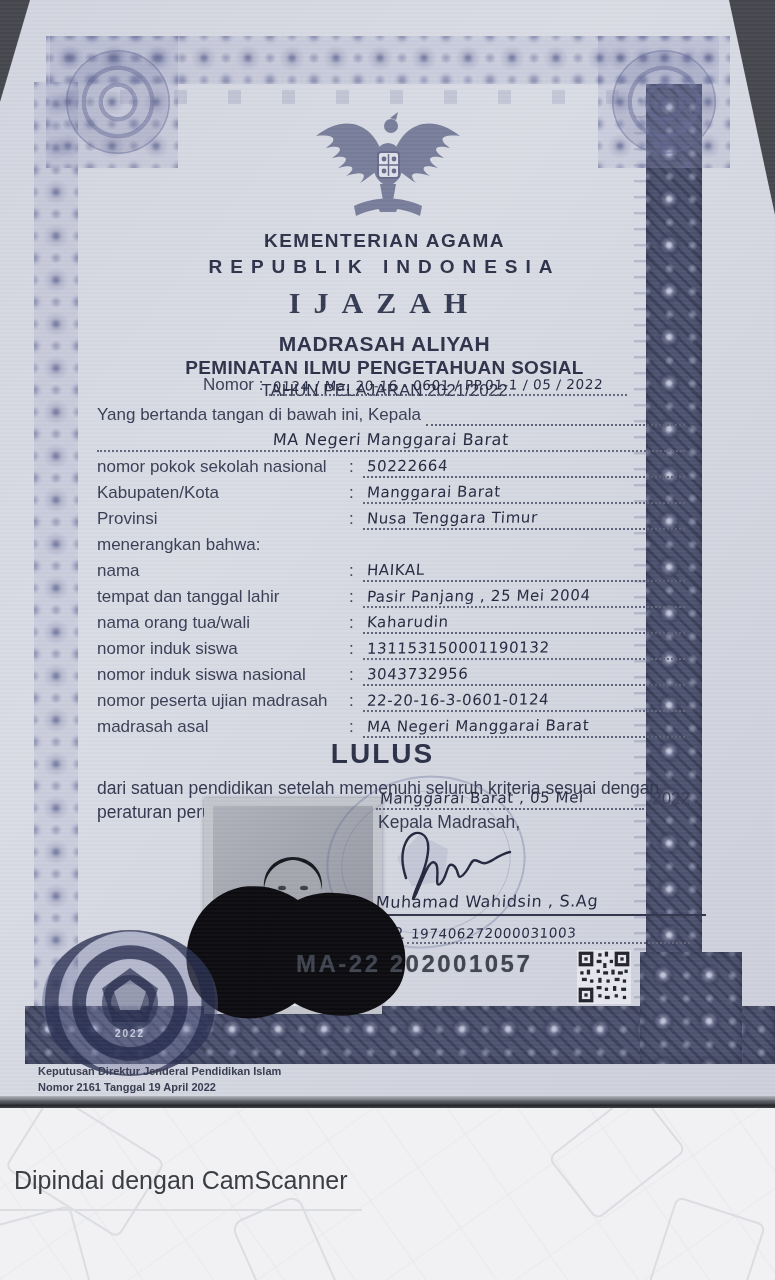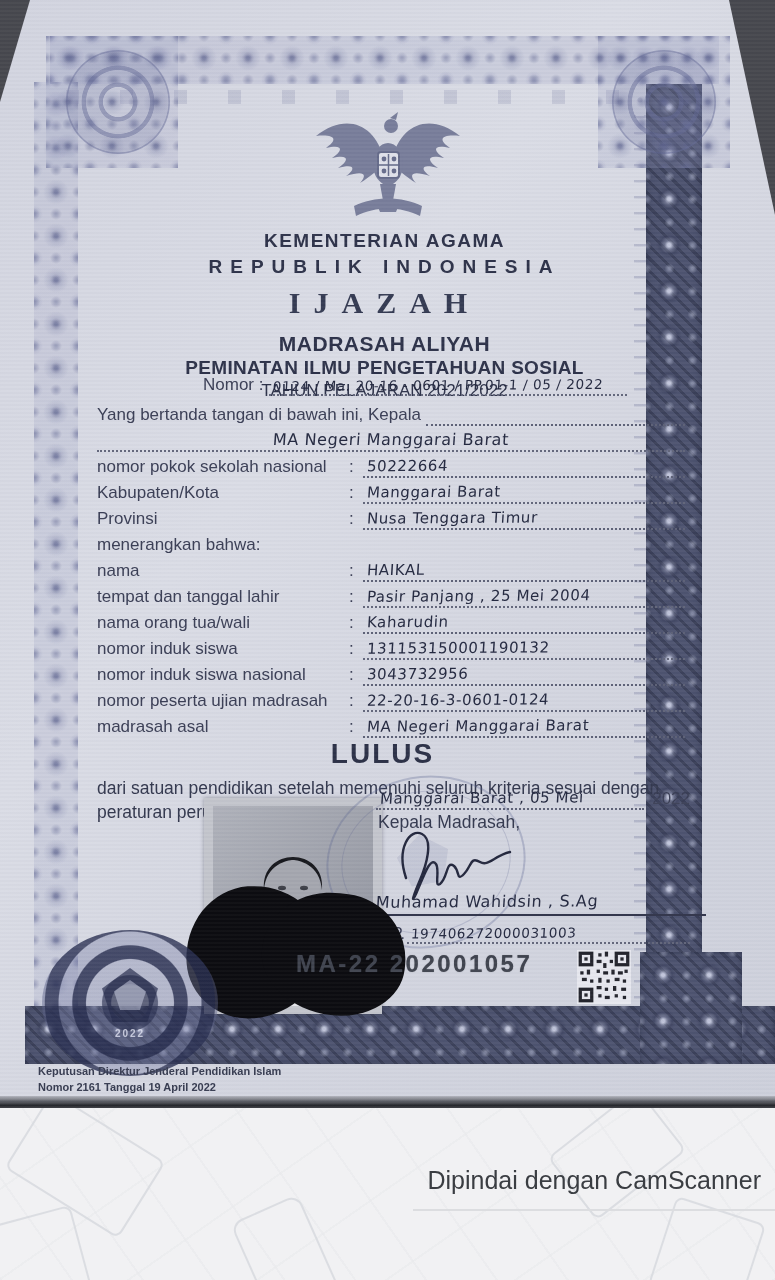--- a/index.html
+++ b/index.html
@@ -137,7 +137,7 @@
     background:
       repeating-linear-gradient(55deg,rgba(220,222,226,.5) 0 2px,transparent 2px 58px),
       repeating-linear-gradient(-35deg,rgba(222,224,228,.45) 0 2px,transparent 2px 74px);}
-  .cam-text-wrap{position:absolute;left:0;right:0;top:58px;text-align:right;text-decoration:underline;}
+  .cam-text-wrap{position:absolute;left:0;right:0;top:58px;text-align:left;text-decoration:underline;}
   .cam-text{display:inline-block;font-size:25px;color:#3a3d42;padding:0 14px 14px;
     border-bottom:2px solid #dcdde0;}
 </style>

